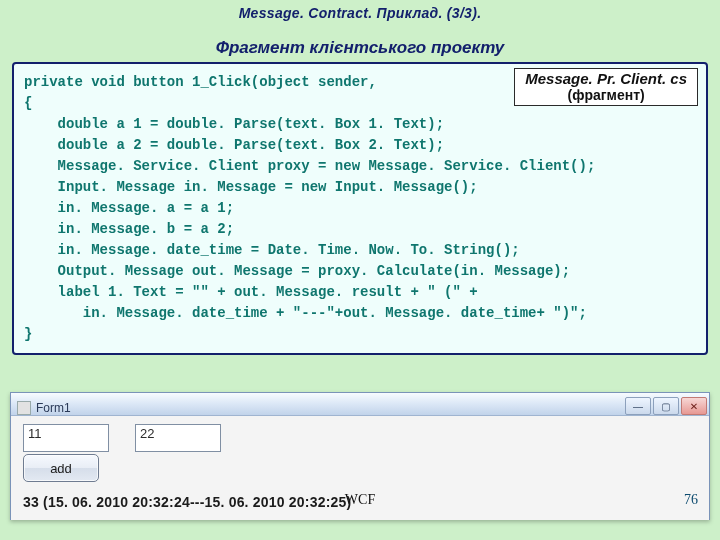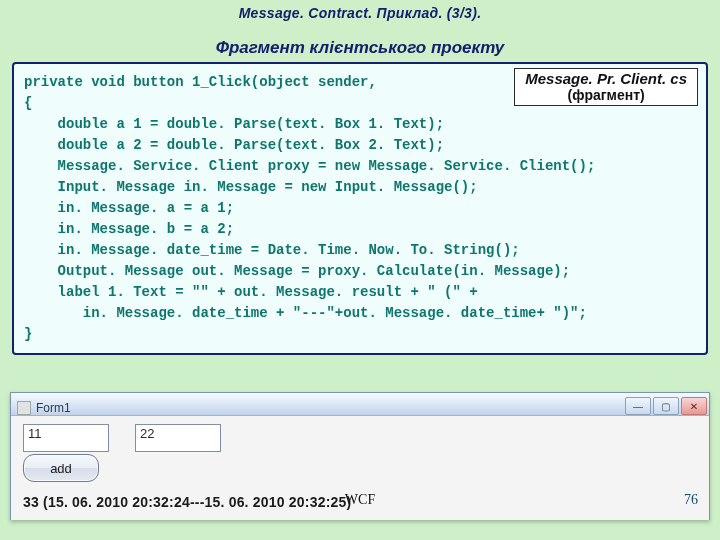--- a/index.html
+++ b/index.html
@@ -25,7 +25,7 @@
   .tb{position:absolute;height:28px;border:1px solid #808fa3;background:#fff;font-family:"Segoe UI",Tahoma,sans-serif;font-size:13px;color:#2b2b2b;padding:1px 4px;box-sizing:border-box}
   .tb1{left:12px;top:8px;width:86px}
   .tb2{left:124px;top:8px;width:86px}
-  .btn-add{position:absolute;left:12px;top:38px;width:74px;height:26px;border:1px solid #6f7c91;border-radius:11px;background:linear-gradient(#f6f9fe 0%,#e9eef6 48%,#d6deea 52%,#e3e9f2 100%);font-family:"Segoe UI",Tahoma,sans-serif;font-size:13px;color:#1b1b1b;display:flex;align-items:center;justify-content:center;box-shadow:inset 0 0 0 1px rgba(255,255,255,.7)}
+  .btn-add{position:absolute;left:12px;top:38px;width:74px;height:26px;border:1px solid #6f7c91;border-radius:5px;background:linear-gradient(#f6f9fe 0%,#e9eef6 48%,#d6deea 52%,#e3e9f2 100%);font-family:"Segoe UI",Tahoma,sans-serif;font-size:13px;color:#1b1b1b;display:flex;align-items:center;justify-content:center;box-shadow:inset 0 0 0 1px rgba(255,255,255,.7)}
   .result-lbl{position:absolute;left:12px;bottom:10px;font-family:"Segoe UI",Tahoma,sans-serif;font-size:14px;font-weight:700;color:#1b1b1b;letter-spacing:.2px}
   .footer-center{position:absolute;left:0;right:0;bottom:32px;text-align:center;font-family:"Times New Roman",serif;font-size:14px;color:#111}
   .page-no{position:absolute;right:22px;bottom:32px;font-family:Liberation Serif, serif;font-size:14px;color:#0c4a6e}

